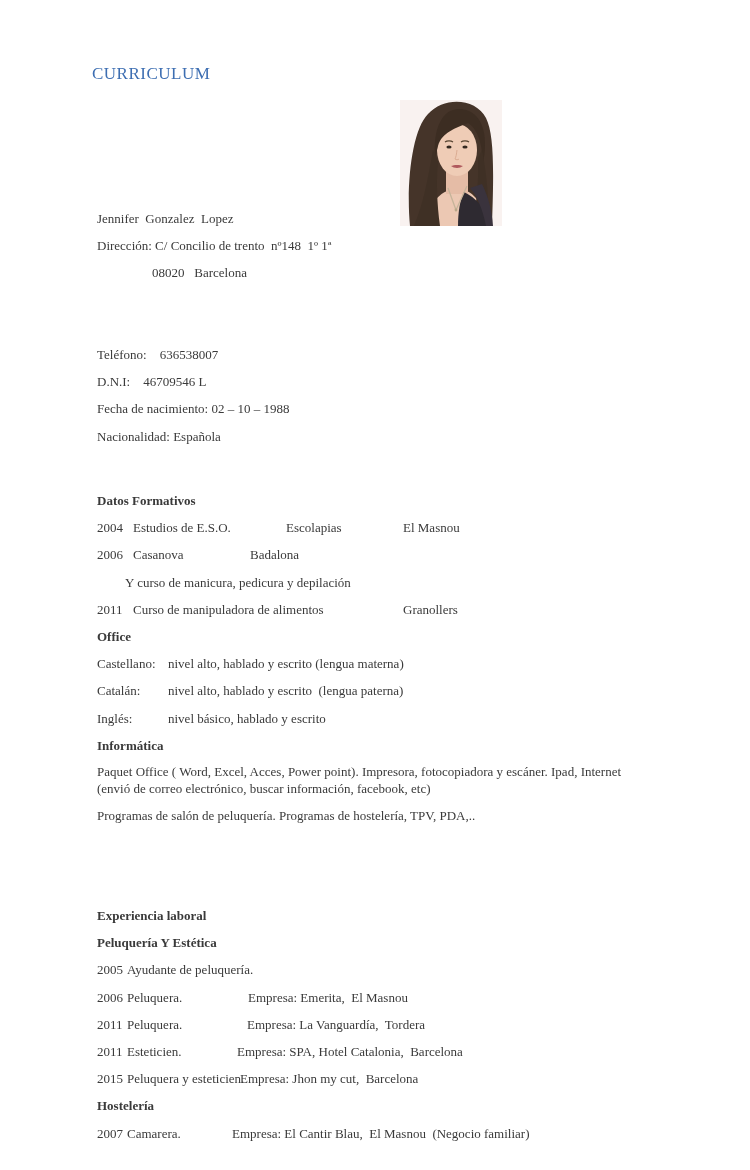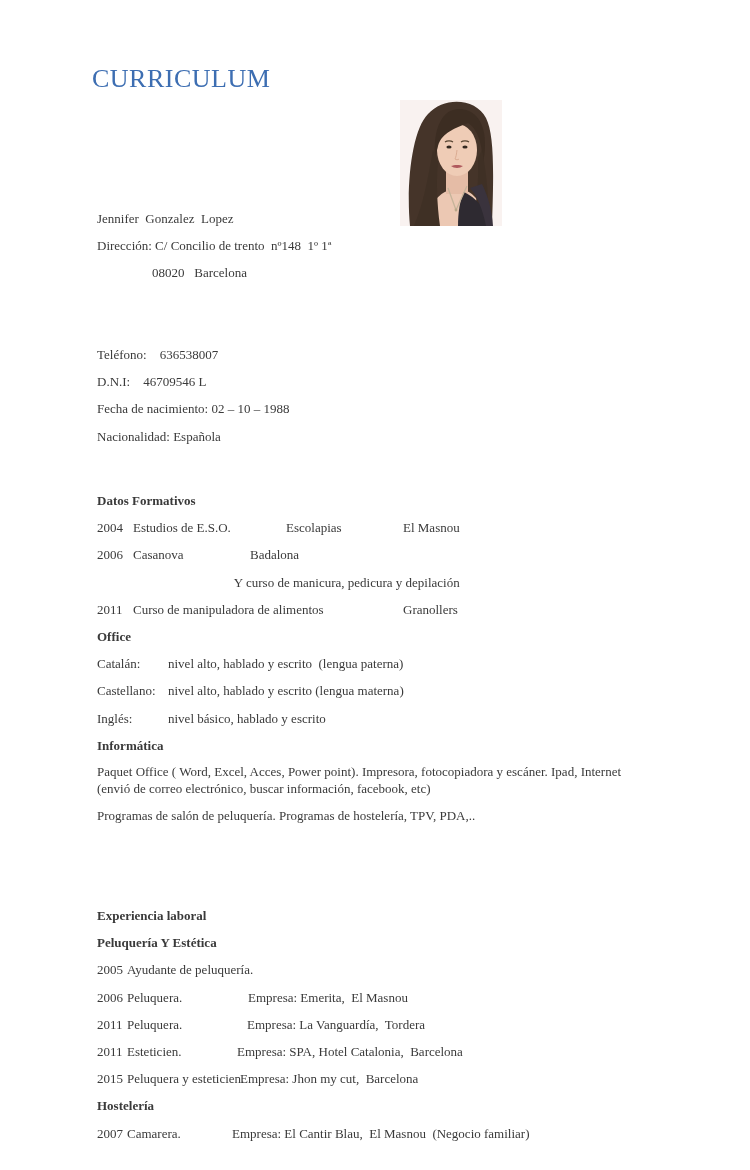--- a/index.html
+++ b/index.html
@@ -9,7 +9,7 @@
     color:#3a3a3a;font-size:13px;overflow:hidden;
   }
   .abs{position:absolute;}
-  .doc-title{left:92px;top:64px;font-size:26px;letter-spacing:0.5px;}
+  .doc-title{left:92px;top:64px;font-size:17px;letter-spacing:0.5px;}
   .photo{left:400px;top:100px;width:102px;height:126px;}
   .blk{left:97px;}
   .line{line-height:27.2px;white-space:pre;}

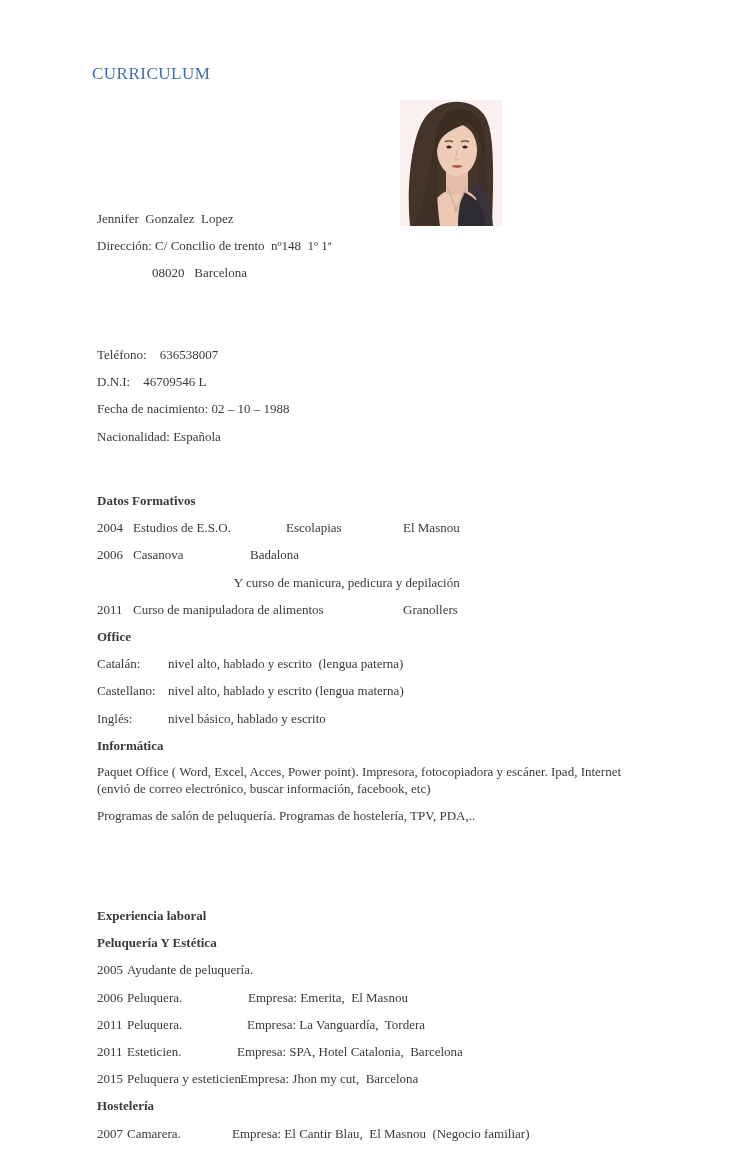--- a/index.html
+++ b/index.html
@@ -16,7 +16,7 @@
   .para-line{line-height:17.4px;white-space:pre;}
   .b{font-weight:bold;}
   .addr-indent{padding-left:55px;}
-  .note-indent{padding-left:28px;text-align:right;}
+  .note-indent{padding-left:28px;}
   .row{display:flex;line-height:27.2px;white-space:pre;}
   .fy{width:36px;flex:none;}
   .ft{width:153px;flex:none;}

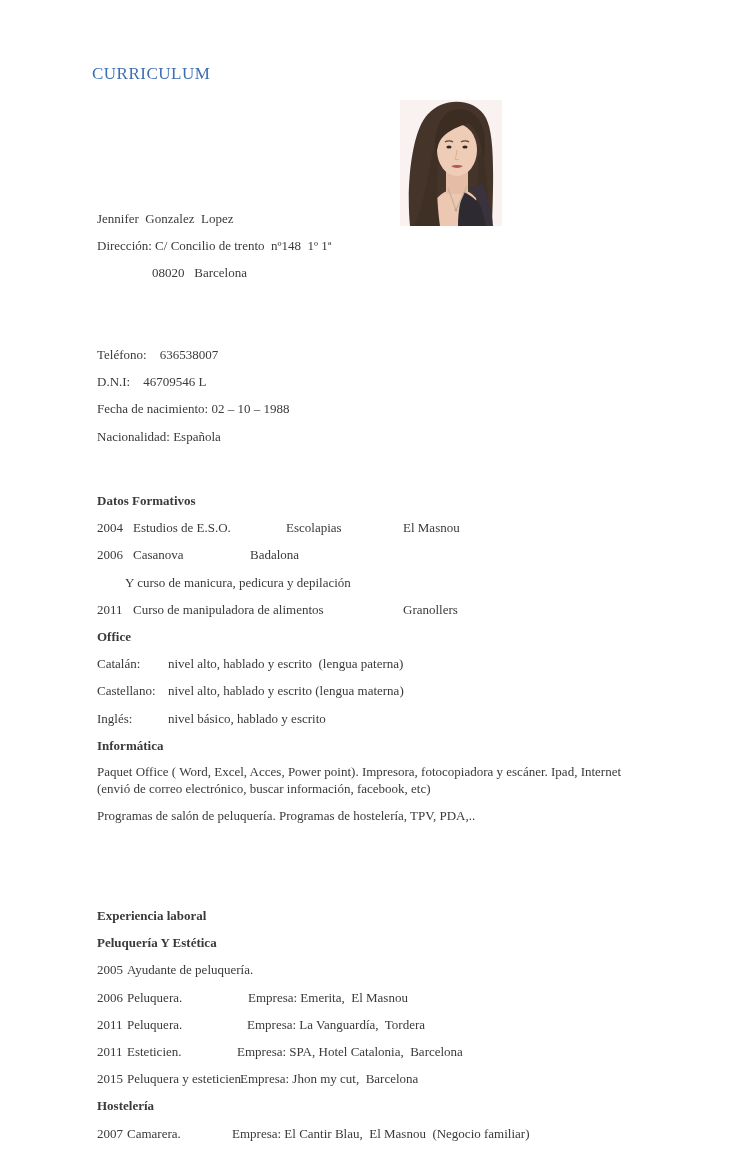--- a/index.html
+++ b/index.html
@@ -99,12 +99,12 @@
     <div class="line b">Office</div>
 
     <div class="row">
+      <span class="il">Castellano:</span>
+      <span>nivel alto, hablado y escrito (lengua materna)</span>
+    </div>
+    <div class="row">
       <span class="il">Catalán:</span>
       <span>nivel alto, hablado y escrito  (lengua paterna)</span>
-    </div>
-    <div class="row">
-      <span class="il">Castellano:</span>
-      <span>nivel alto, hablado y escrito (lengua materna)</span>
     </div>
     <div class="row">
       <span class="il">Inglés:</span>

